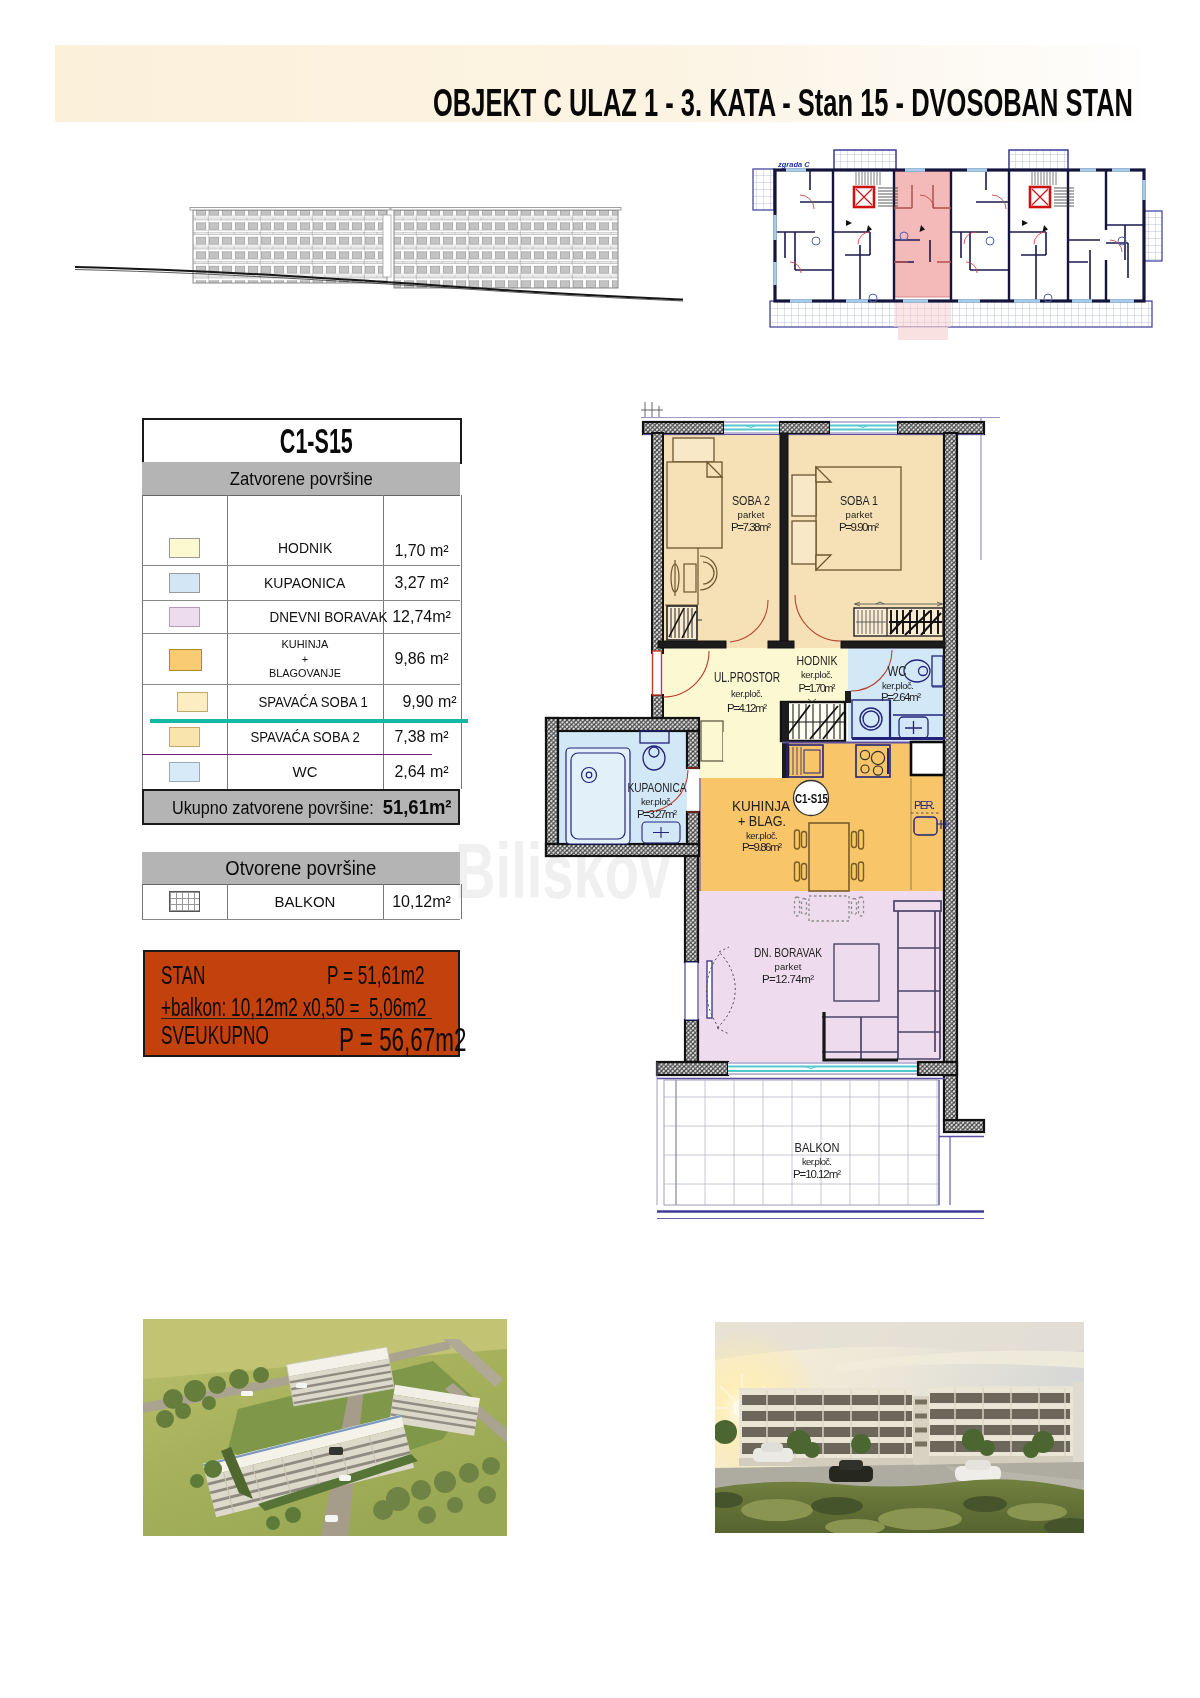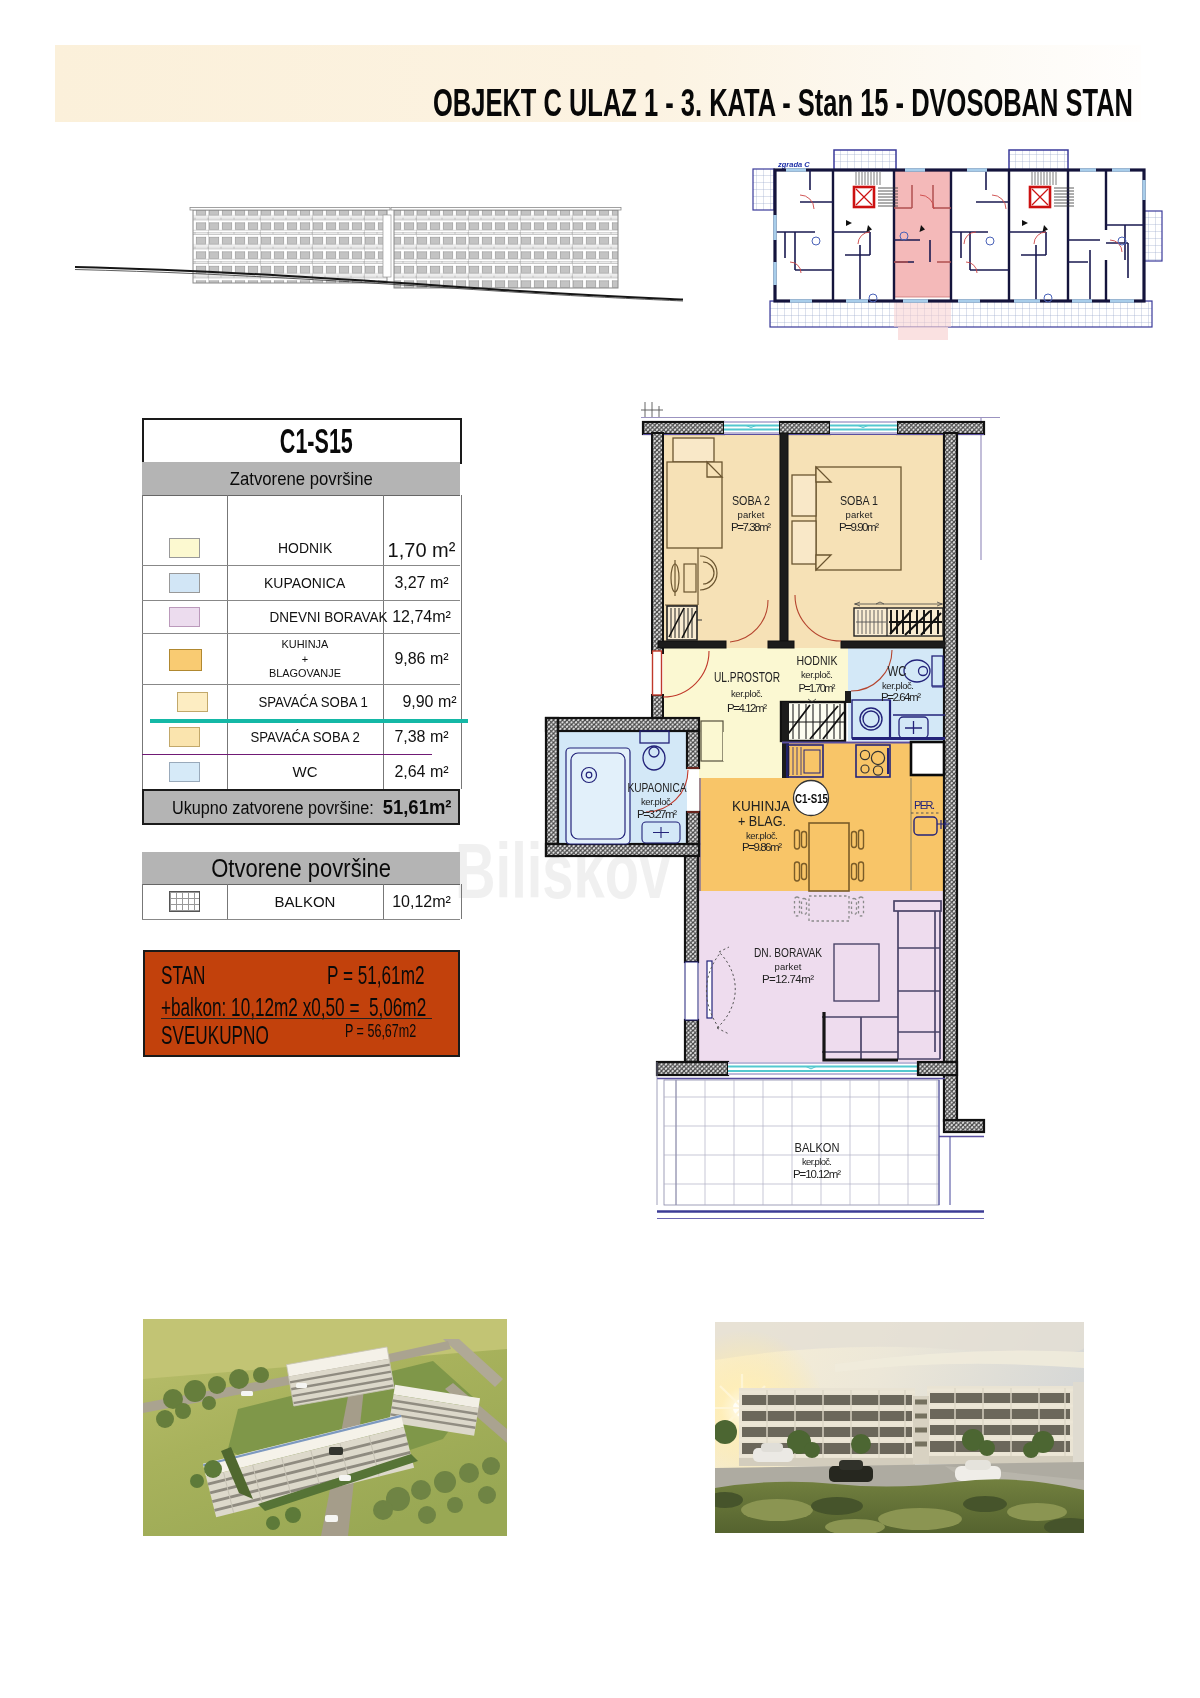--- a/index.html
+++ b/index.html
@@ -638,7 +638,7 @@
 <div class="abs" style="left:142px;top:530px;width:318px;height:35px;border-bottom:1px solid #888;">
   <div class="abs" style="left:27px;top:8px;width:29px;height:18px;background:#fcf9d0;border:1px solid #999;"></div>
   <div class="abs" style="left:85px;top:0;width:156px;text-align:center;line-height:35px;font-size:15px;color:#111;"><span class="nx" style="transform:scaleX(0.93);transform-origin:50% 50%;">HODNIK</span></div>
-  <div class="abs" style="left:241px;top:3px;width:77px;text-align:center;line-height:35px;font-size:20px;color:#111;">1,70 m²</div>
+  <div class="abs" style="left:241px;top:3px;width:77px;text-align:center;line-height:35px;font-size:16px;color:#111;">1,70 m²</div>
 </div>
 
 <div class="abs" style="left:142px;top:565px;width:318px;height:35px;border-bottom:1px solid #888;">

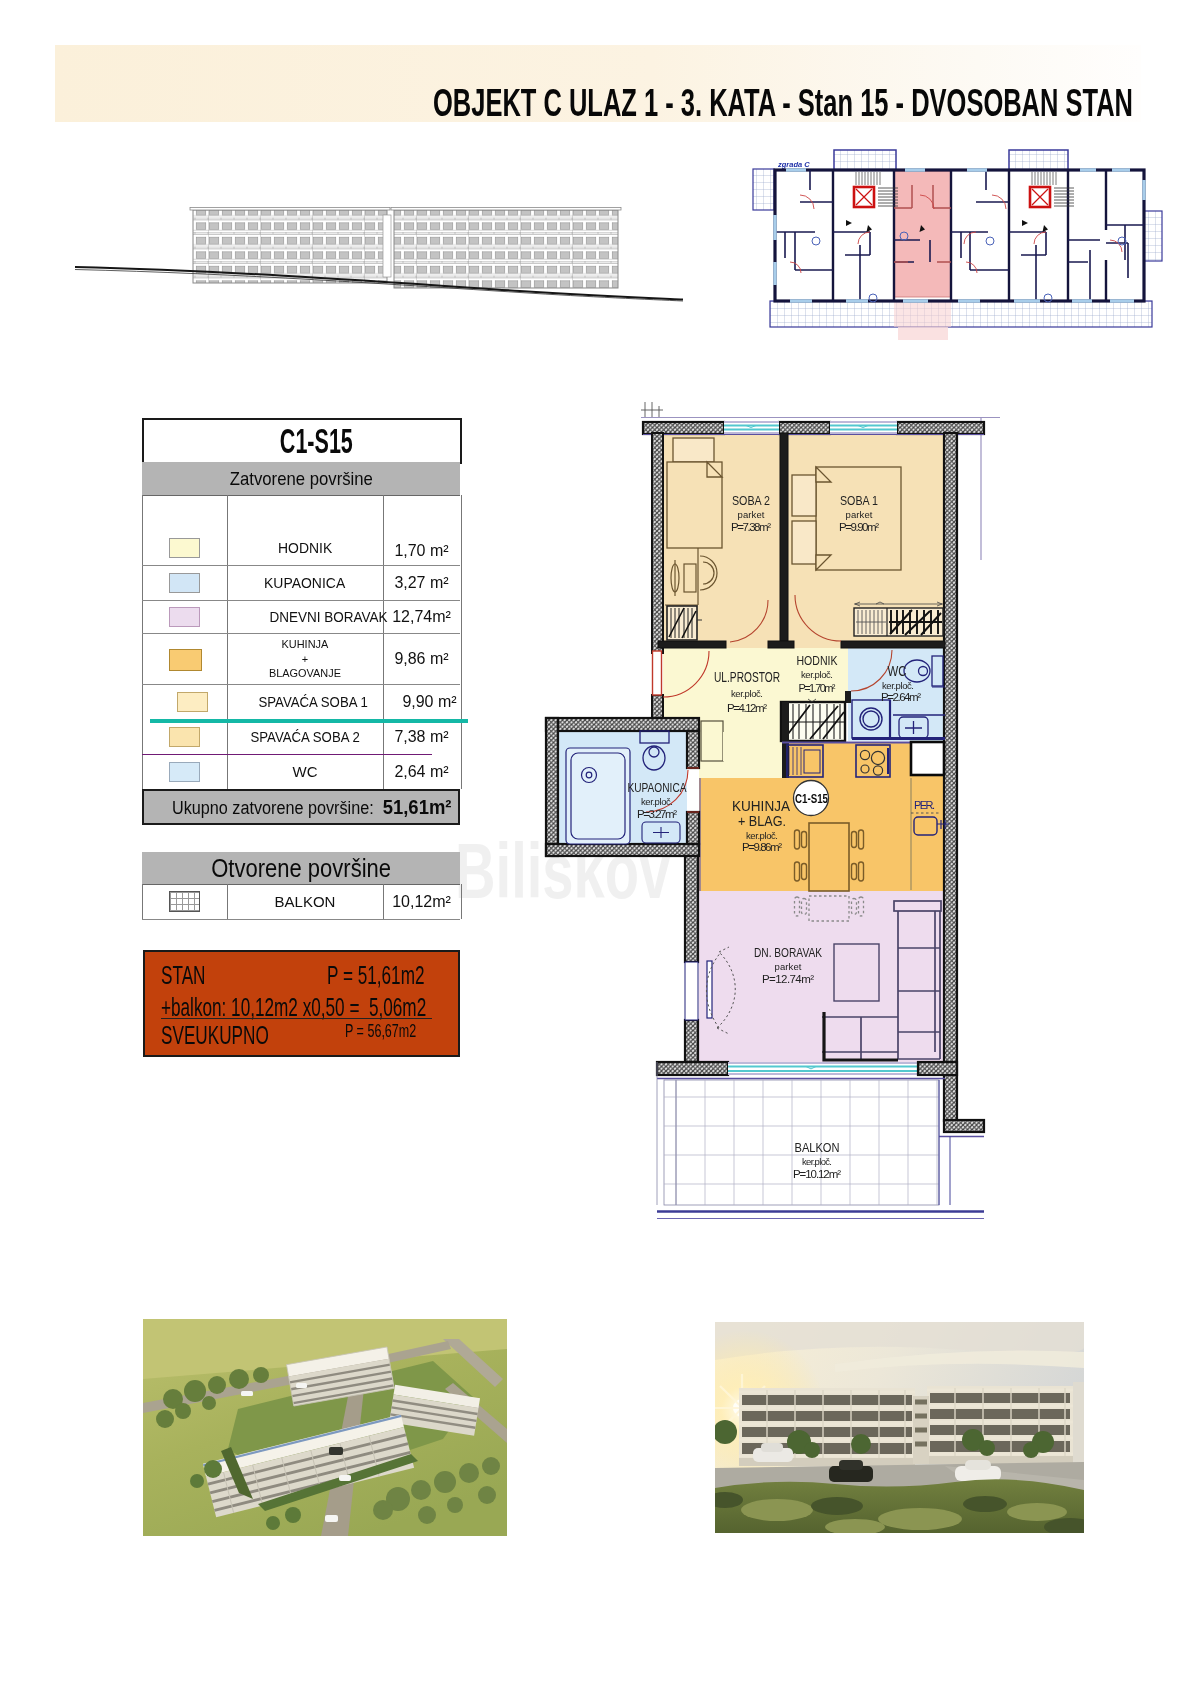--- a/index.html
+++ b/index.html
@@ -681,7 +681,7 @@
   <span class="nx" style="transform:scaleX(0.9);margin-left:28px;">Ukupno zatvorene površine:&nbsp; <b style="font-size:20.5px;">51,61m²</b></span>
 </div>
 
-<div class="abs" style="left:142px;top:852px;width:318px;height:32px;background:#b4b4b4;border-bottom:1px solid #666;text-align:center;line-height:32px;font-size:25px;color:#0a0a0a;"><span class="nx" style="transform:scaleX(0.88);transform-origin:50% 50%;">Otvorene površine</span></div>
+<div class="abs" style="left:142px;top:852px;width:318px;height:32px;background:#b4b4b4;border-bottom:1px solid #666;text-align:center;line-height:32px;font-size:21px;color:#0a0a0a;"><span class="nx" style="transform:scaleX(0.88);transform-origin:50% 50%;">Otvorene površine</span></div>
 
 <div class="abs" style="left:142px;top:884px;width:318px;height:35px;border-bottom:1px solid #888;">
   <div class="abs" style="left:0;top:0;width:85px;height:35px;border-left:1px solid #777;"></div>

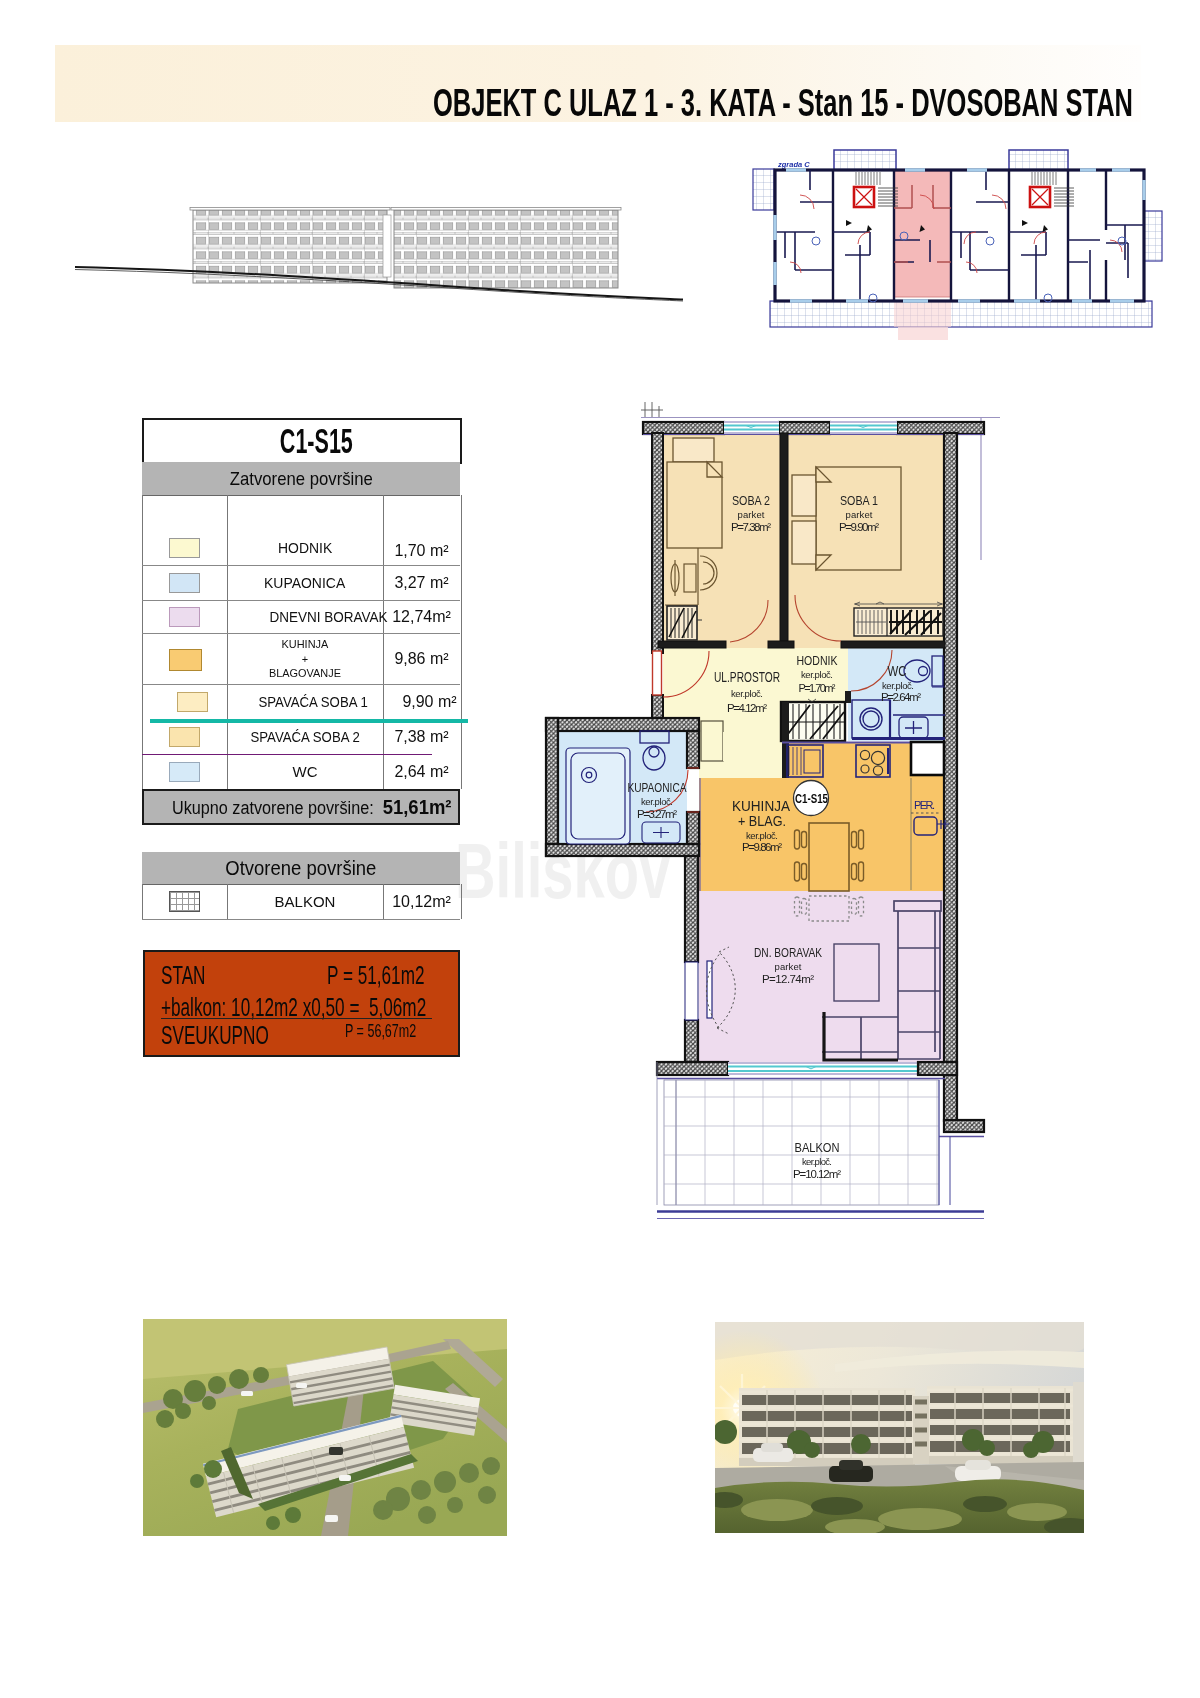--- a/index.html
+++ b/index.html
@@ -698,7 +698,7 @@
   <div class="abs" style="left:16px;top:40px;font-size:26px;white-space:nowrap;"><span class="nx" style="transform:scaleX(0.66);">+balkon: 10,12m2 x0,50 =&nbsp; 5,06m2</span></div>
   <div class="abs" style="left:16px;top:66px;width:271px;border-top:1.5px solid #222;"></div>
   <div class="abs" style="left:16px;top:68px;font-size:26px;"><span class="nx" style="transform:scaleX(0.66);">SVEUKUPNO</span></div>
-  <div class="abs" style="left:200px;top:68px;font-size:19px;white-space:nowrap;"><span class="nx" style="transform:scaleX(0.66);">P = 56,67m2</span></div>
+  <div class="abs" style="left:194px;top:68px;font-size:34px;white-space:nowrap;"><span class="nx" style="transform:scaleX(0.66);">P = 56,67m2</span></div>
 </div>
 </div>
 

